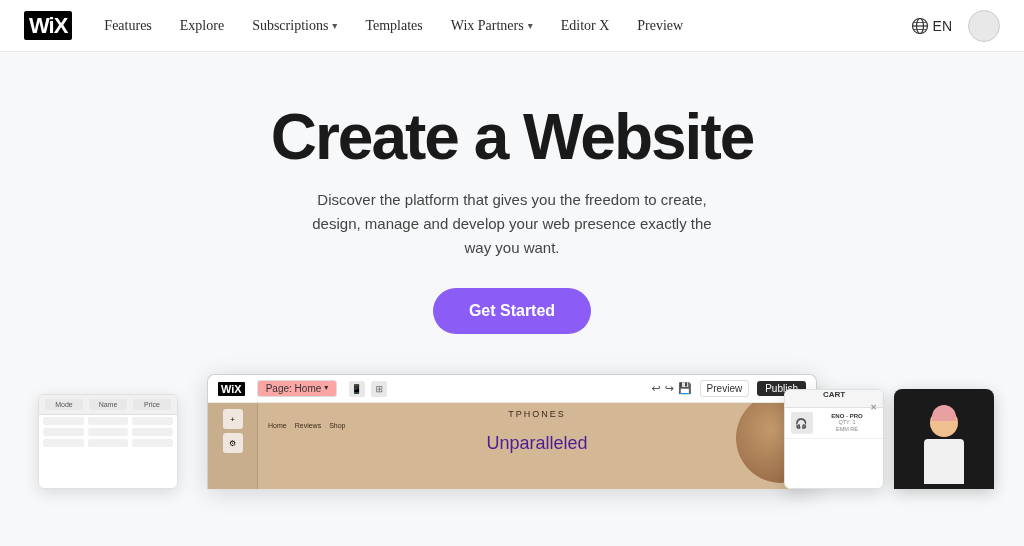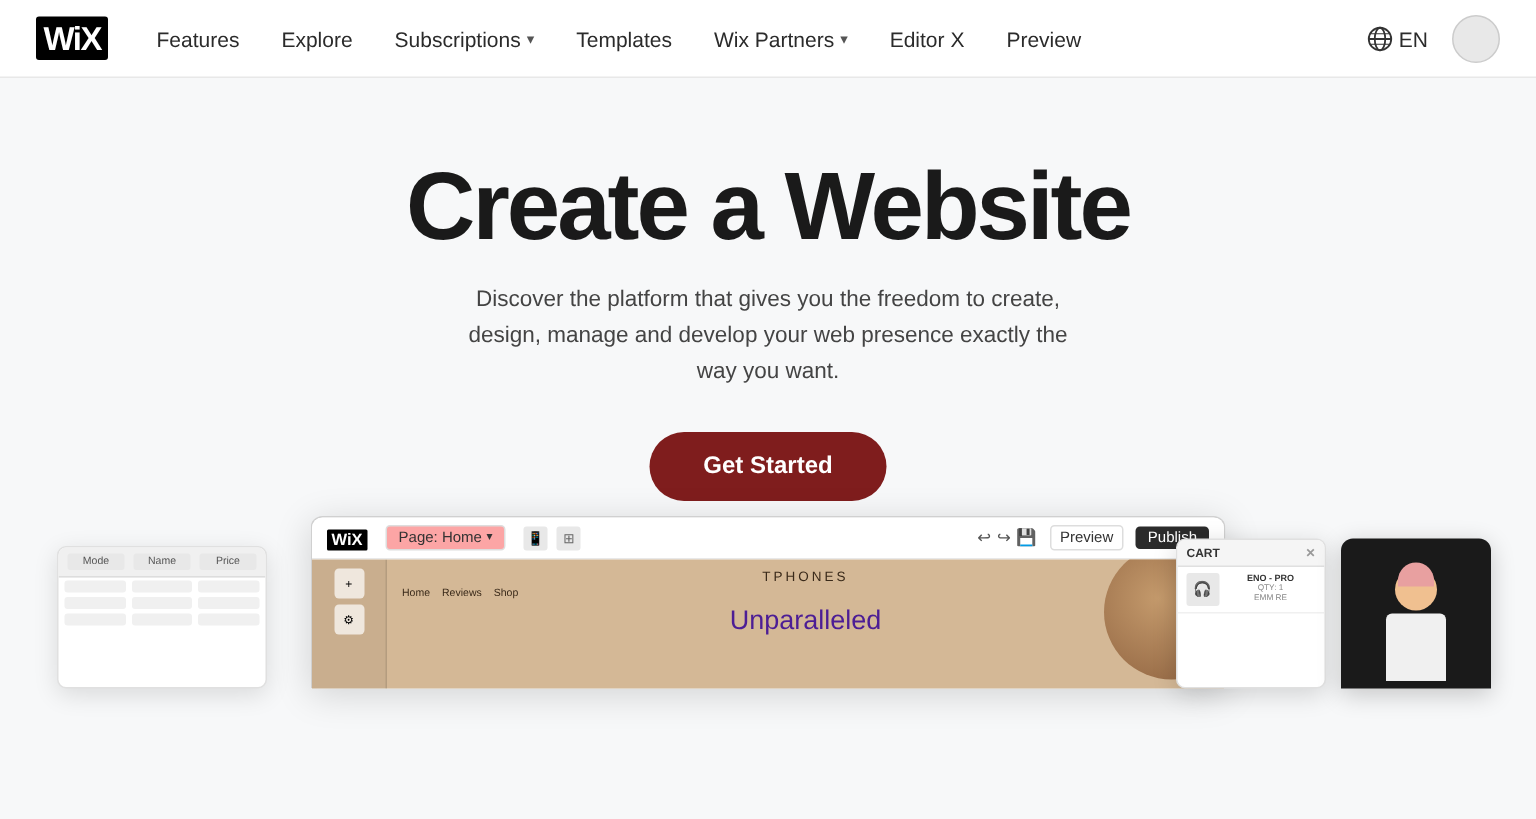--- a/index.html
+++ b/index.html
@@ -46,6 +46,7 @@
       display: flex;
       align-items: center;
       gap: 4px;
+      font-family: Liberation Serif, serif;
     }
     .nav-link .chevron {
       font-size: 10px;

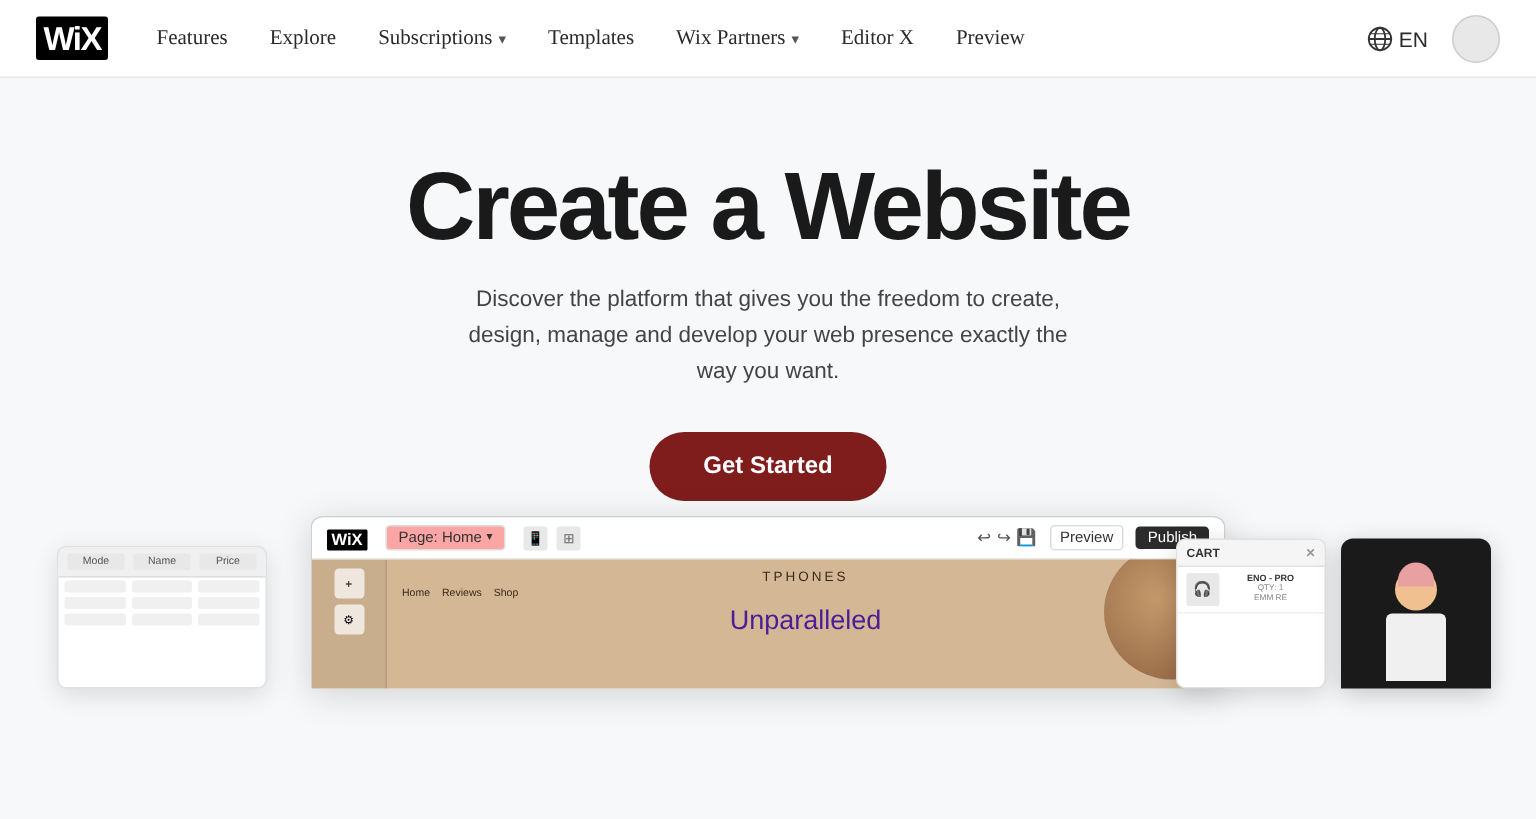--- a/index.html
+++ b/index.html
@@ -105,7 +105,7 @@
       margin: 0 auto 28px;
     }
     .cta-button {
-      background: #7f1d1d;
+      background: #8b5cf6;
       color: #fff;
       border: none;
       border-radius: 30px;
@@ -114,6 +114,7 @@
       font-weight: 600;
       cursor: pointer;
       display: inline-block;
+      margin-bottom: 30px;
     }
 
     

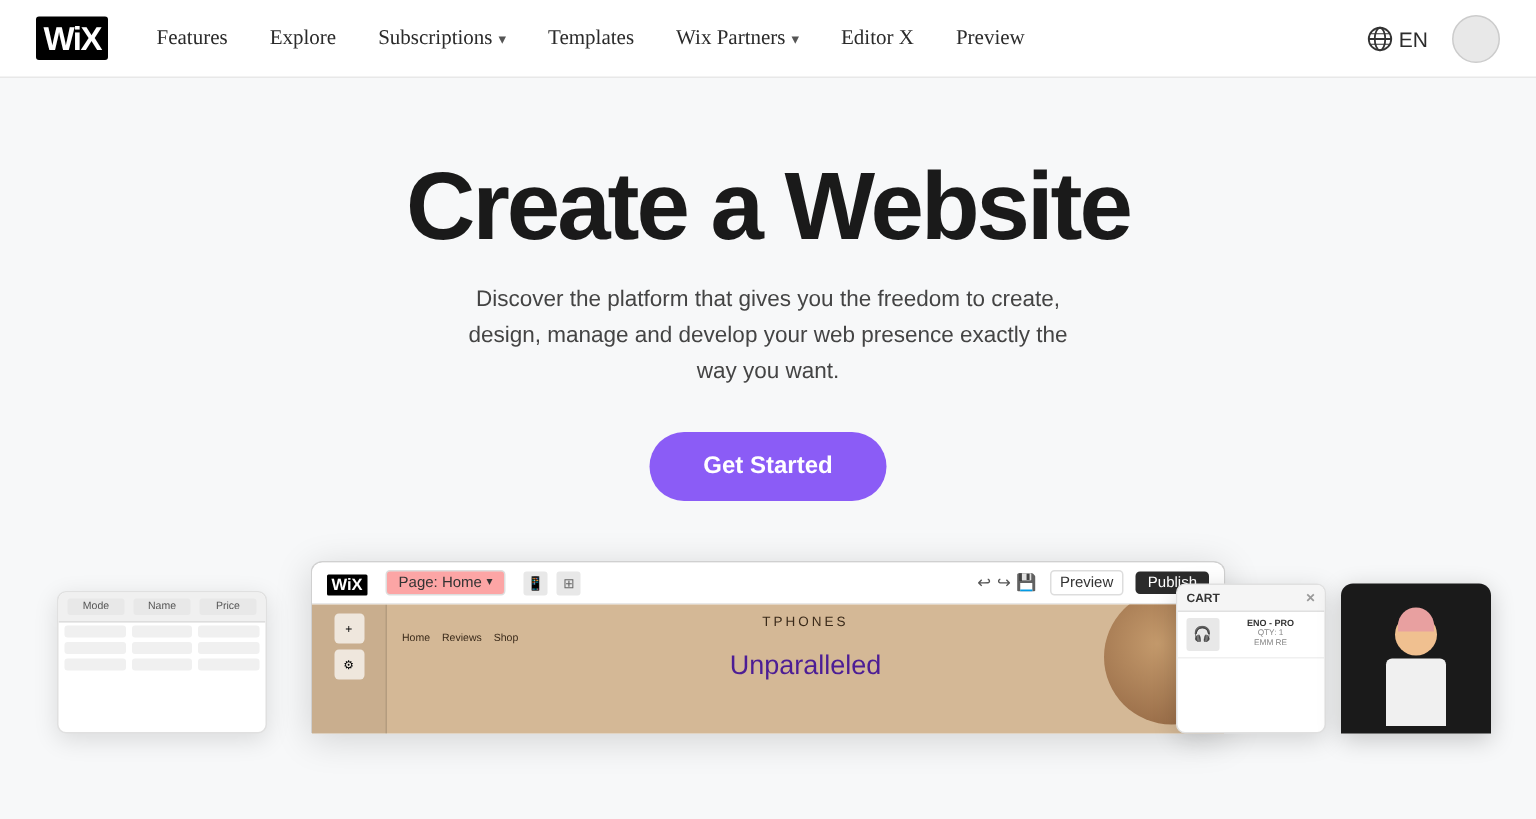--- a/index.html
+++ b/index.html
@@ -350,6 +350,7 @@
       font-weight: 600;
       color: #333;
       gap: 4px;
+      flex-direction: column;
     }
     .cart-x { font-size: 8px; color: #999; margin-left: auto; }
     .cart-item {

